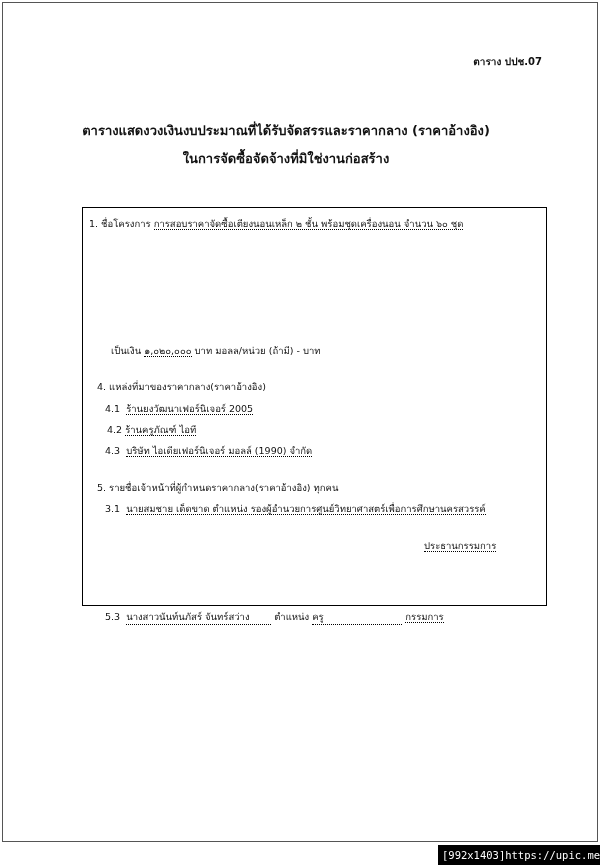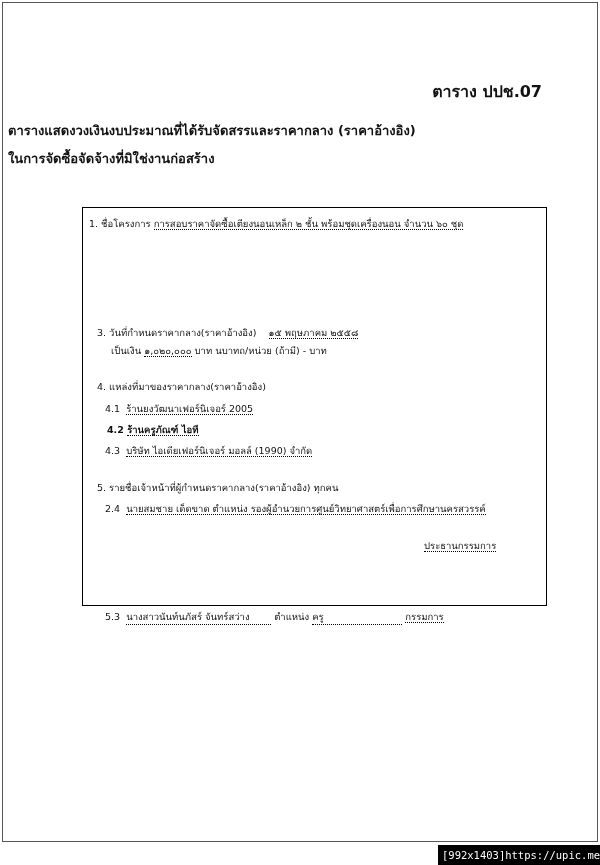--- a/index.html
+++ b/index.html
@@ -12,7 +12,7 @@
     border: 1px solid #555;
   }
   .doc-code {
-    position: absolute; right: 58px; top: 79px; font-size: 16px; font-weight: bold;
+    position: absolute; right: 58px; top: 54px; font-size: 10px; font-weight: bold;
   }
   .title {
     position: absolute; left: 8px; width: 544px; 

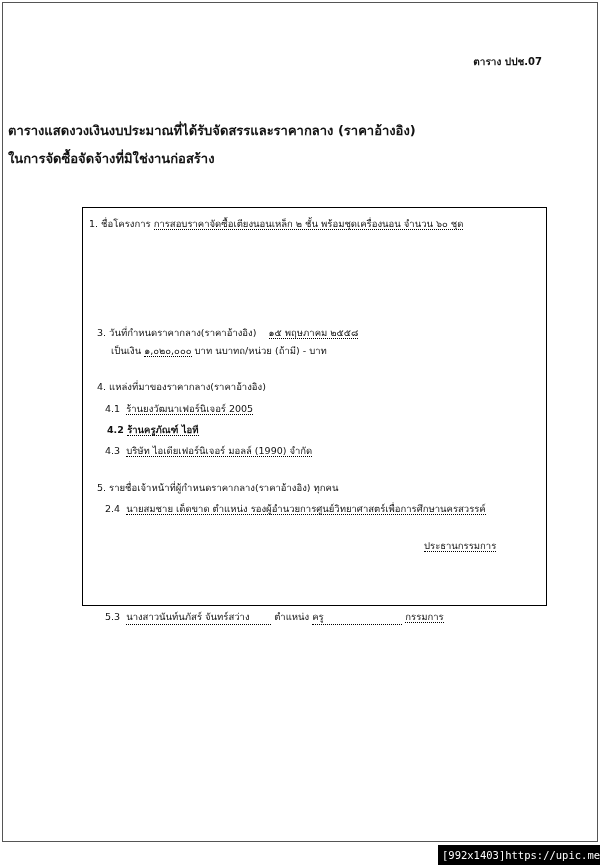--- a/index.html
+++ b/index.html
@@ -15,7 +15,7 @@
     position: absolute; right: 58px; top: 54px; font-size: 10px; font-weight: bold;
   }
   .title {
-    position: absolute; left: 8px; width: 544px; 
+    position: absolute; left: 14px; width: 544px; text-align: center;
     font-size: 13px; font-weight: bold;
   }
   .t1 { top: 120px; }

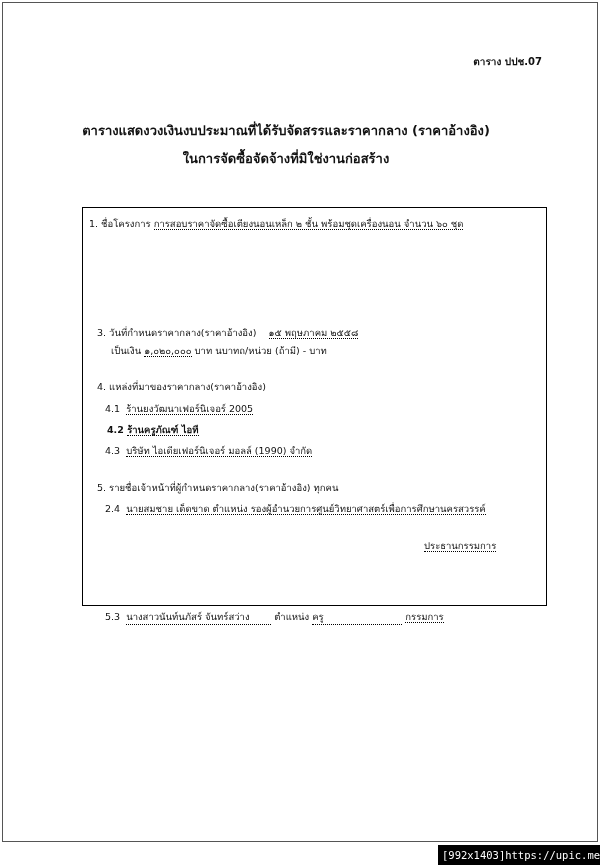--- a/index.html
+++ b/index.html
@@ -51,10 +51,6 @@
   </div>
 
 
-  <div class="line" style="left:14px;top:117px;">
-    <span>3. วันที่กำหนดราคากลาง(ราคาอ้างอิง)</span>
-    &nbsp;&nbsp;&nbsp;<span class="u">๑๕   พฤษภาคม  ๒๕๕๘</span>
-  </div>
   <div class="line" style="left:28px;top:135px;">
     <span>เป็นเงิน</span>
     <span class="u">๑,๐๒๐,๐๐๐</span>

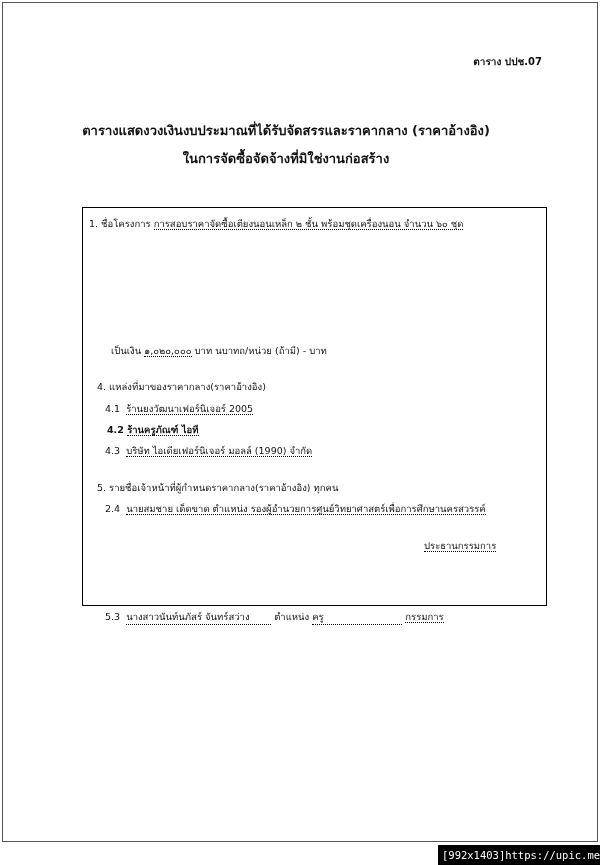--- a/index.html
+++ b/index.html
@@ -54,7 +54,7 @@
   <div class="line" style="left:28px;top:135px;">
     <span>เป็นเงิน</span>
     <span class="u">๑,๐๒๐,๐๐๐</span>
-    <span>บาท นบาทถ/หน่วย (ถ้ามี)  - บาท</span>
+    <span>บาท มอลล/หน่วย (ถ้ามี)  - บาท</span>
   </div>
 
   <div class="line" style="left:14px;top:171px;">4. แหล่งที่มาของราคากลาง(ราคาอ้างอิง)</div>

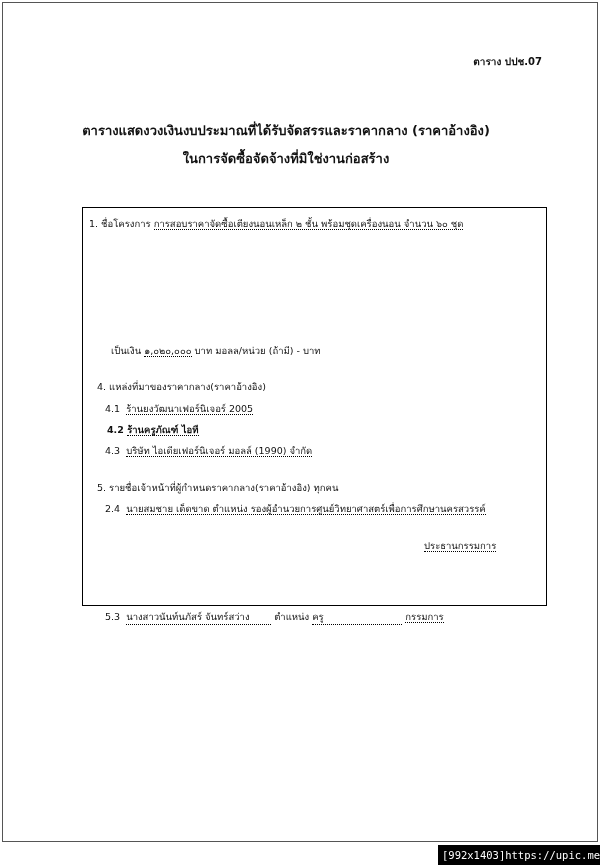--- a/index.html
+++ b/index.html
@@ -62,7 +62,7 @@
     <span>4.1</span>&nbsp;
     <span class="u">ร้านยงวัฒนาเฟอร์นิเจอร์ 2005</span>
   </div>
-  <div class="line" style="left:24px;top:214px;font-weight:bold;">
+  <div class="line" style="left:24px;top:214px;">
     <span>4.2</span>
     <span class="u">ร้านครูภัณฑ์ ไอที</span>
   </div>

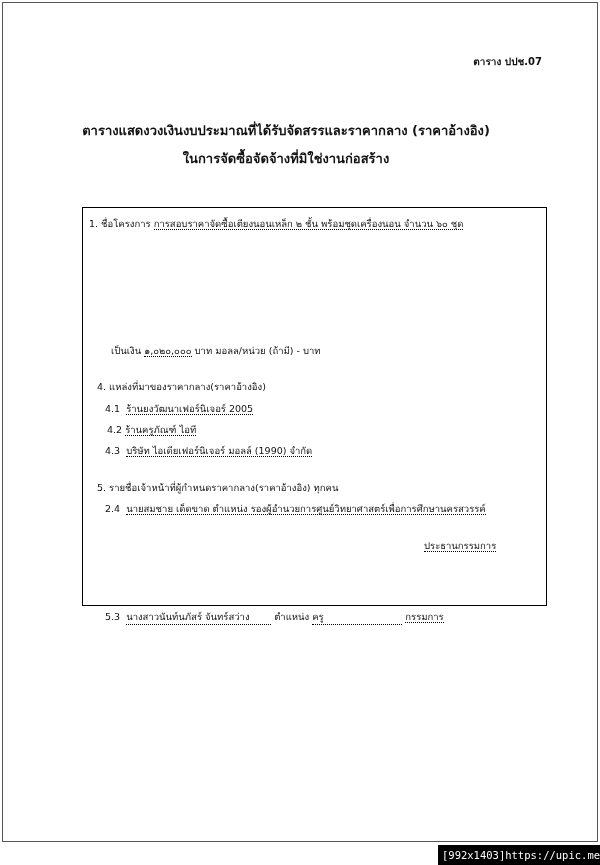--- a/index.html
+++ b/index.html
@@ -73,7 +73,7 @@
 
   <div class="line" style="left:14px;top:272px;">5. รายชื่อเจ้าหน้าที่ผู้กำหนดราคากลาง(ราคาอ้างอิง) ทุกคน</div>
   <div class="line" style="left:22px;top:293px;">
-    <span>2.4</span>&nbsp;
+    <span>3.1</span>&nbsp;
     <span class="u">นายสมชาย  เด็ดขาด  ตำแหน่ง รองผู้อำนวยการศูนย์วิทยาศาสตร์เพื่อการศึกษานครสวรรค์</span>
   </div>
   <div class="line" style="left:341px;top:314px;margin-top:16px;">

